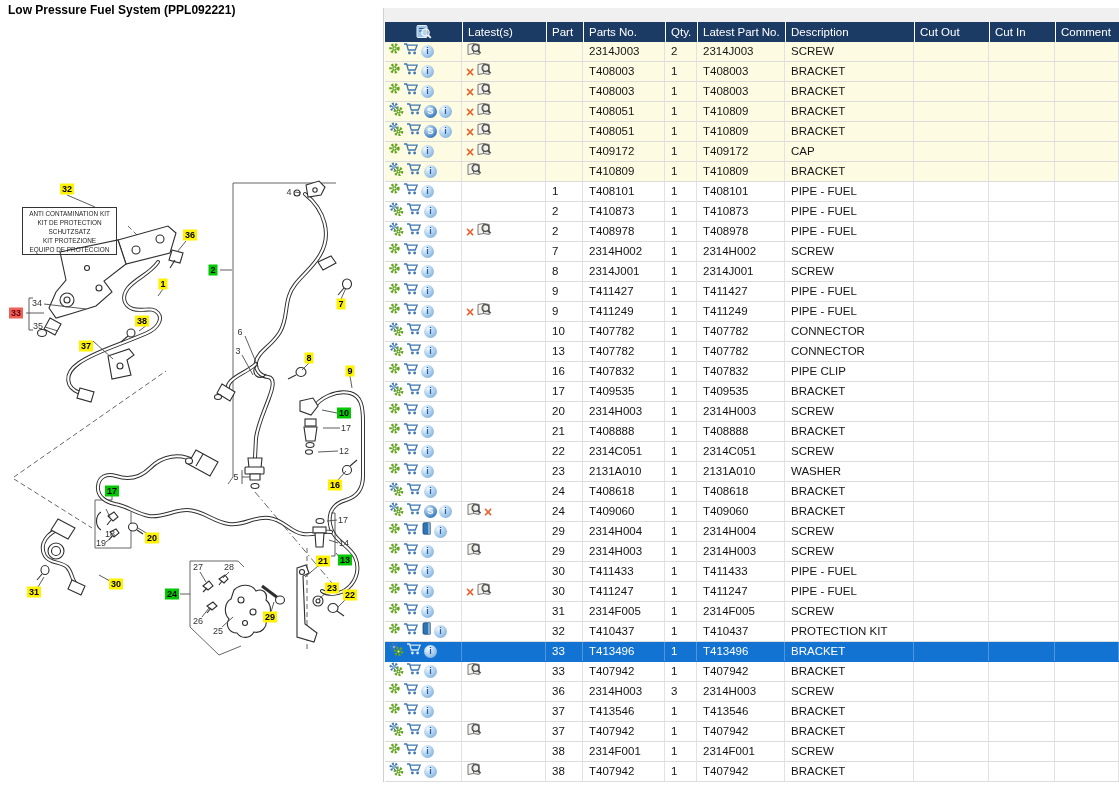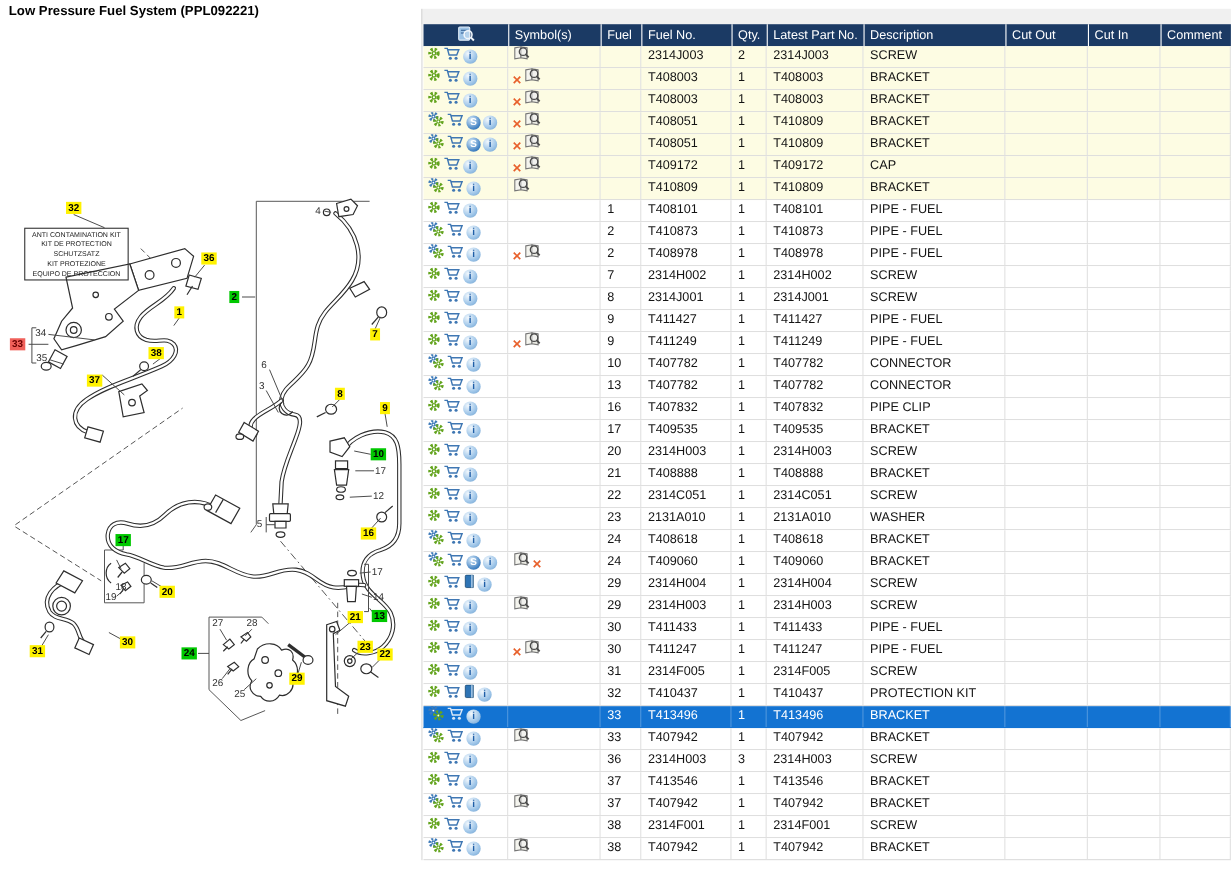--- a/index.html
+++ b/index.html
@@ -283,7 +283,7 @@
               <line x1="13" y1="11" x2="15.8" y2="13.8" stroke="#F2F7FC" stroke-width="1.8"></line>
             </svg></span>
         </div>
-        <div class="hcell" style="width: 84px;">Symbol(s)</div>
+        <div class="hcell" style="width: 84px;">Latest(s)</div>
         <div class="hcell" style="width: 37px;">Fuel</div>
         <div class="hcell" style="width: 82px;">Fuel No.</div>
         <div class="hcell" style="width: 32px;">Qty.</div>

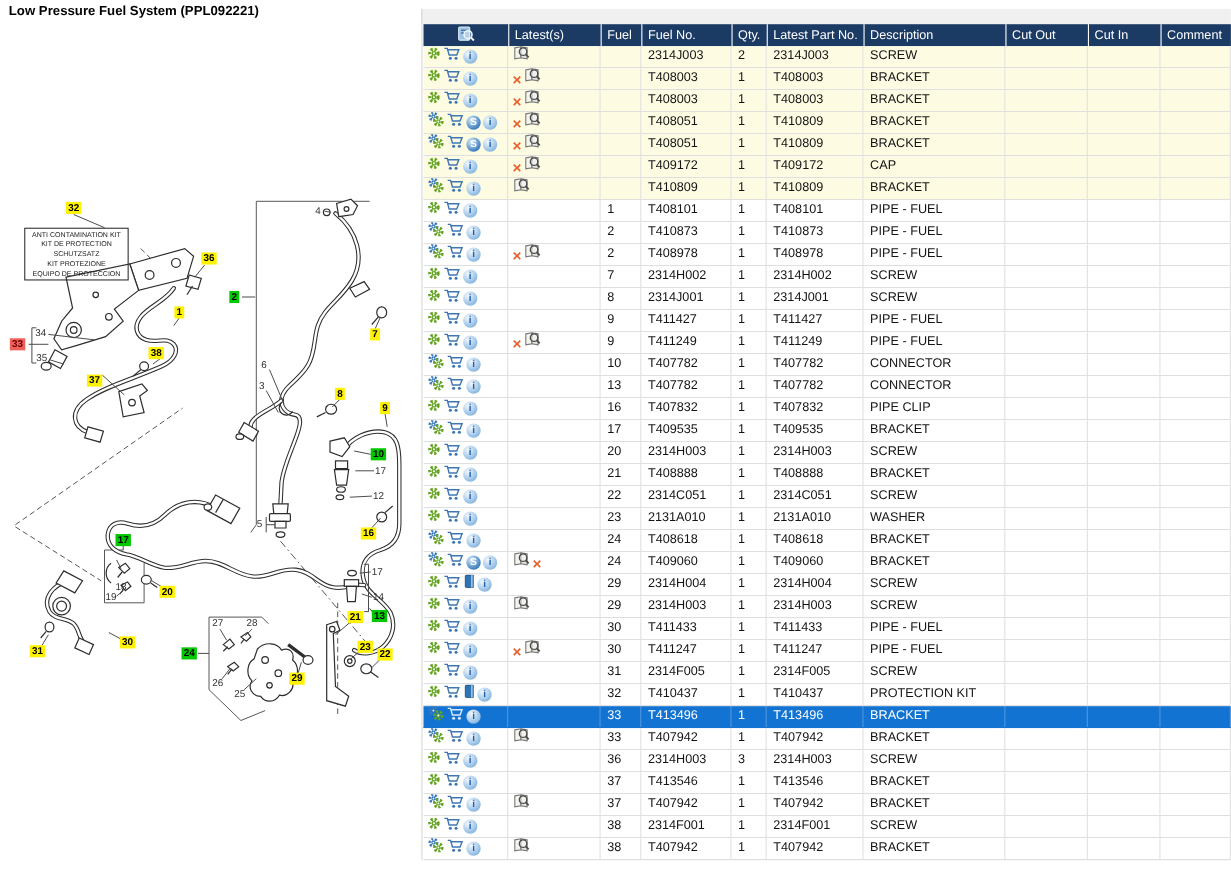--- a/index.html
+++ b/index.html
@@ -284,7 +284,7 @@
             </svg></span>
         </div>
         <div class="hcell" style="width: 84px;">Latest(s)</div>
-        <div class="hcell" style="width: 37px;">Fuel</div>
+        <div class="hcell" style="width: 37px;">Part</div>
         <div class="hcell" style="width: 82px;">Fuel No.</div>
         <div class="hcell" style="width: 32px;">Qty.</div>
         <div class="hcell" style="width: 88px;">Latest Part No.</div>

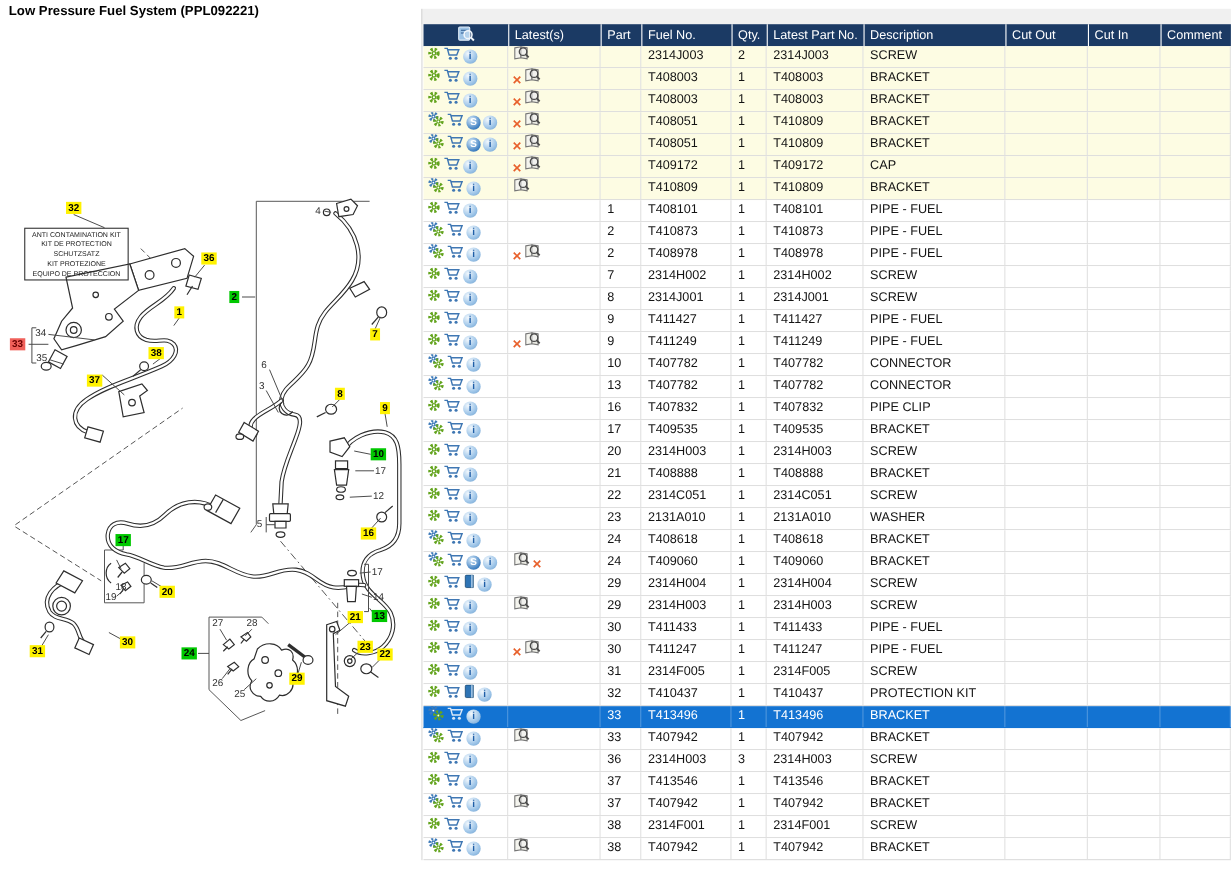--- a/index.html
+++ b/index.html
@@ -285,7 +285,7 @@
         </div>
         <div class="hcell" style="width: 84px;">Latest(s)</div>
         <div class="hcell" style="width: 37px;">Part</div>
-        <div class="hcell" style="width: 82px;">Fuel No.</div>
+        <div class="hcell" style="width: 82px;">Parts No.</div>
         <div class="hcell" style="width: 32px;">Qty.</div>
         <div class="hcell" style="width: 88px;">Latest Part No.</div>
         <div class="hcell" style="width: 129px;">Description</div>

